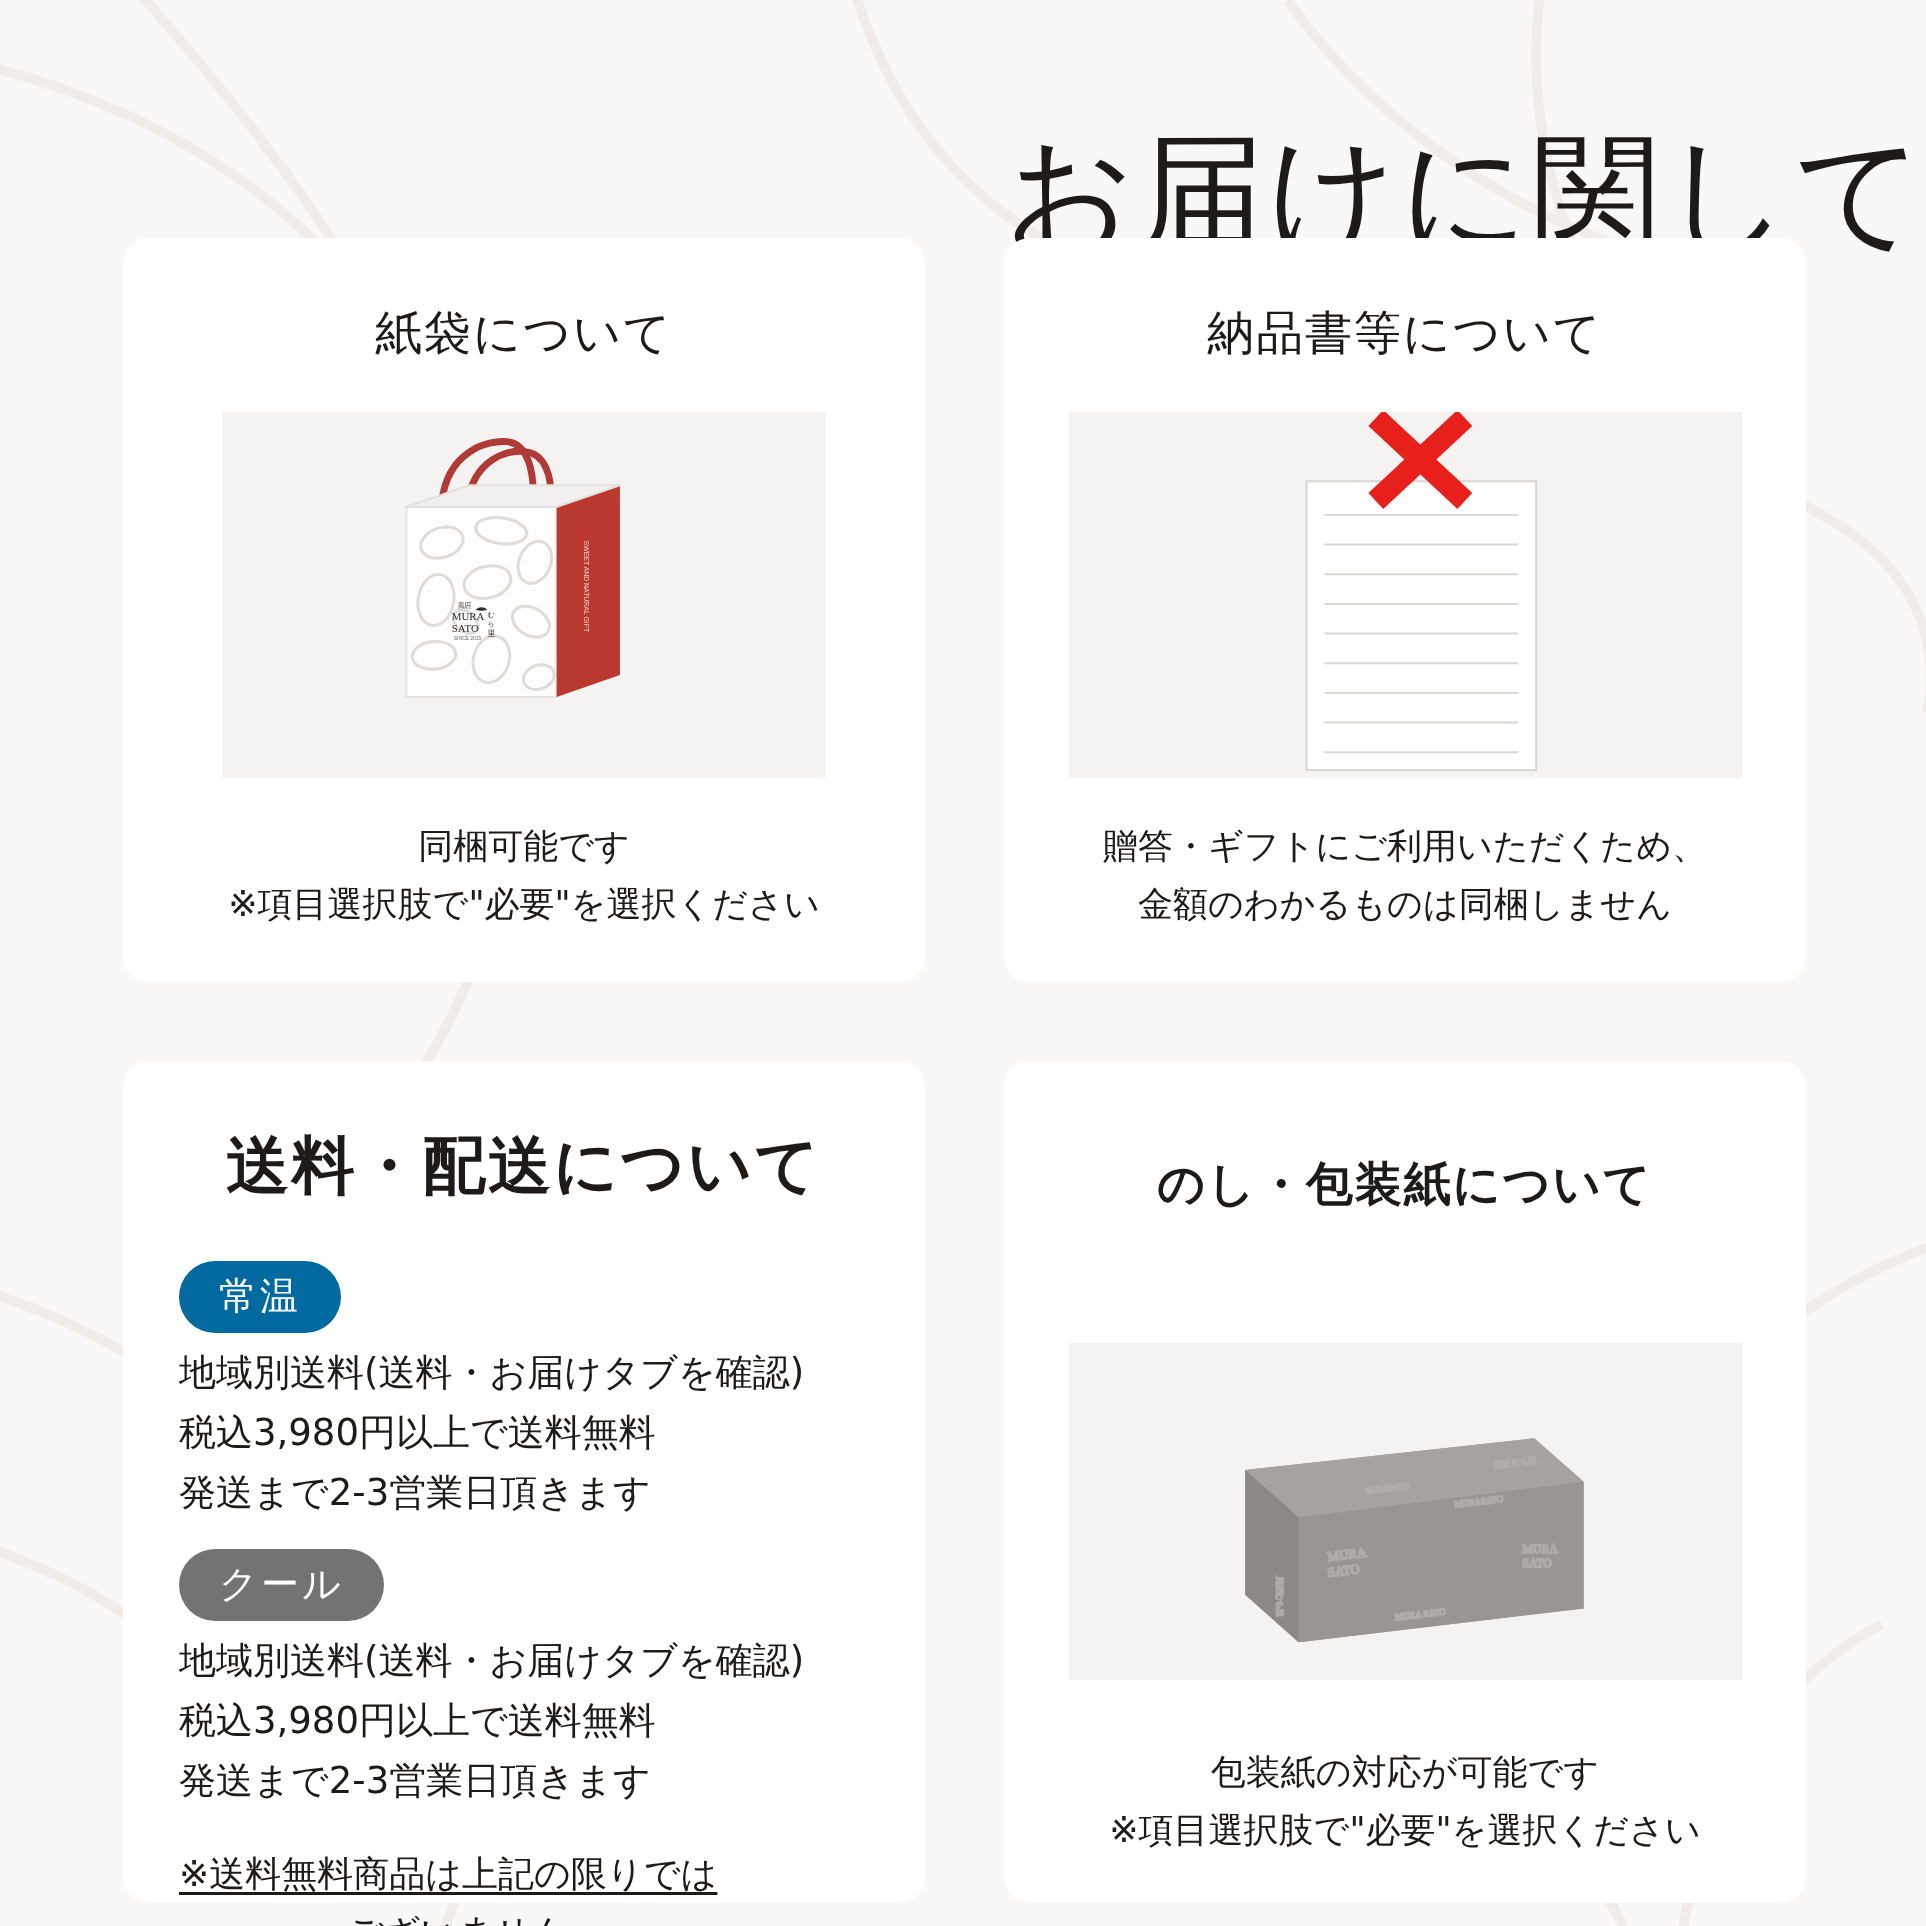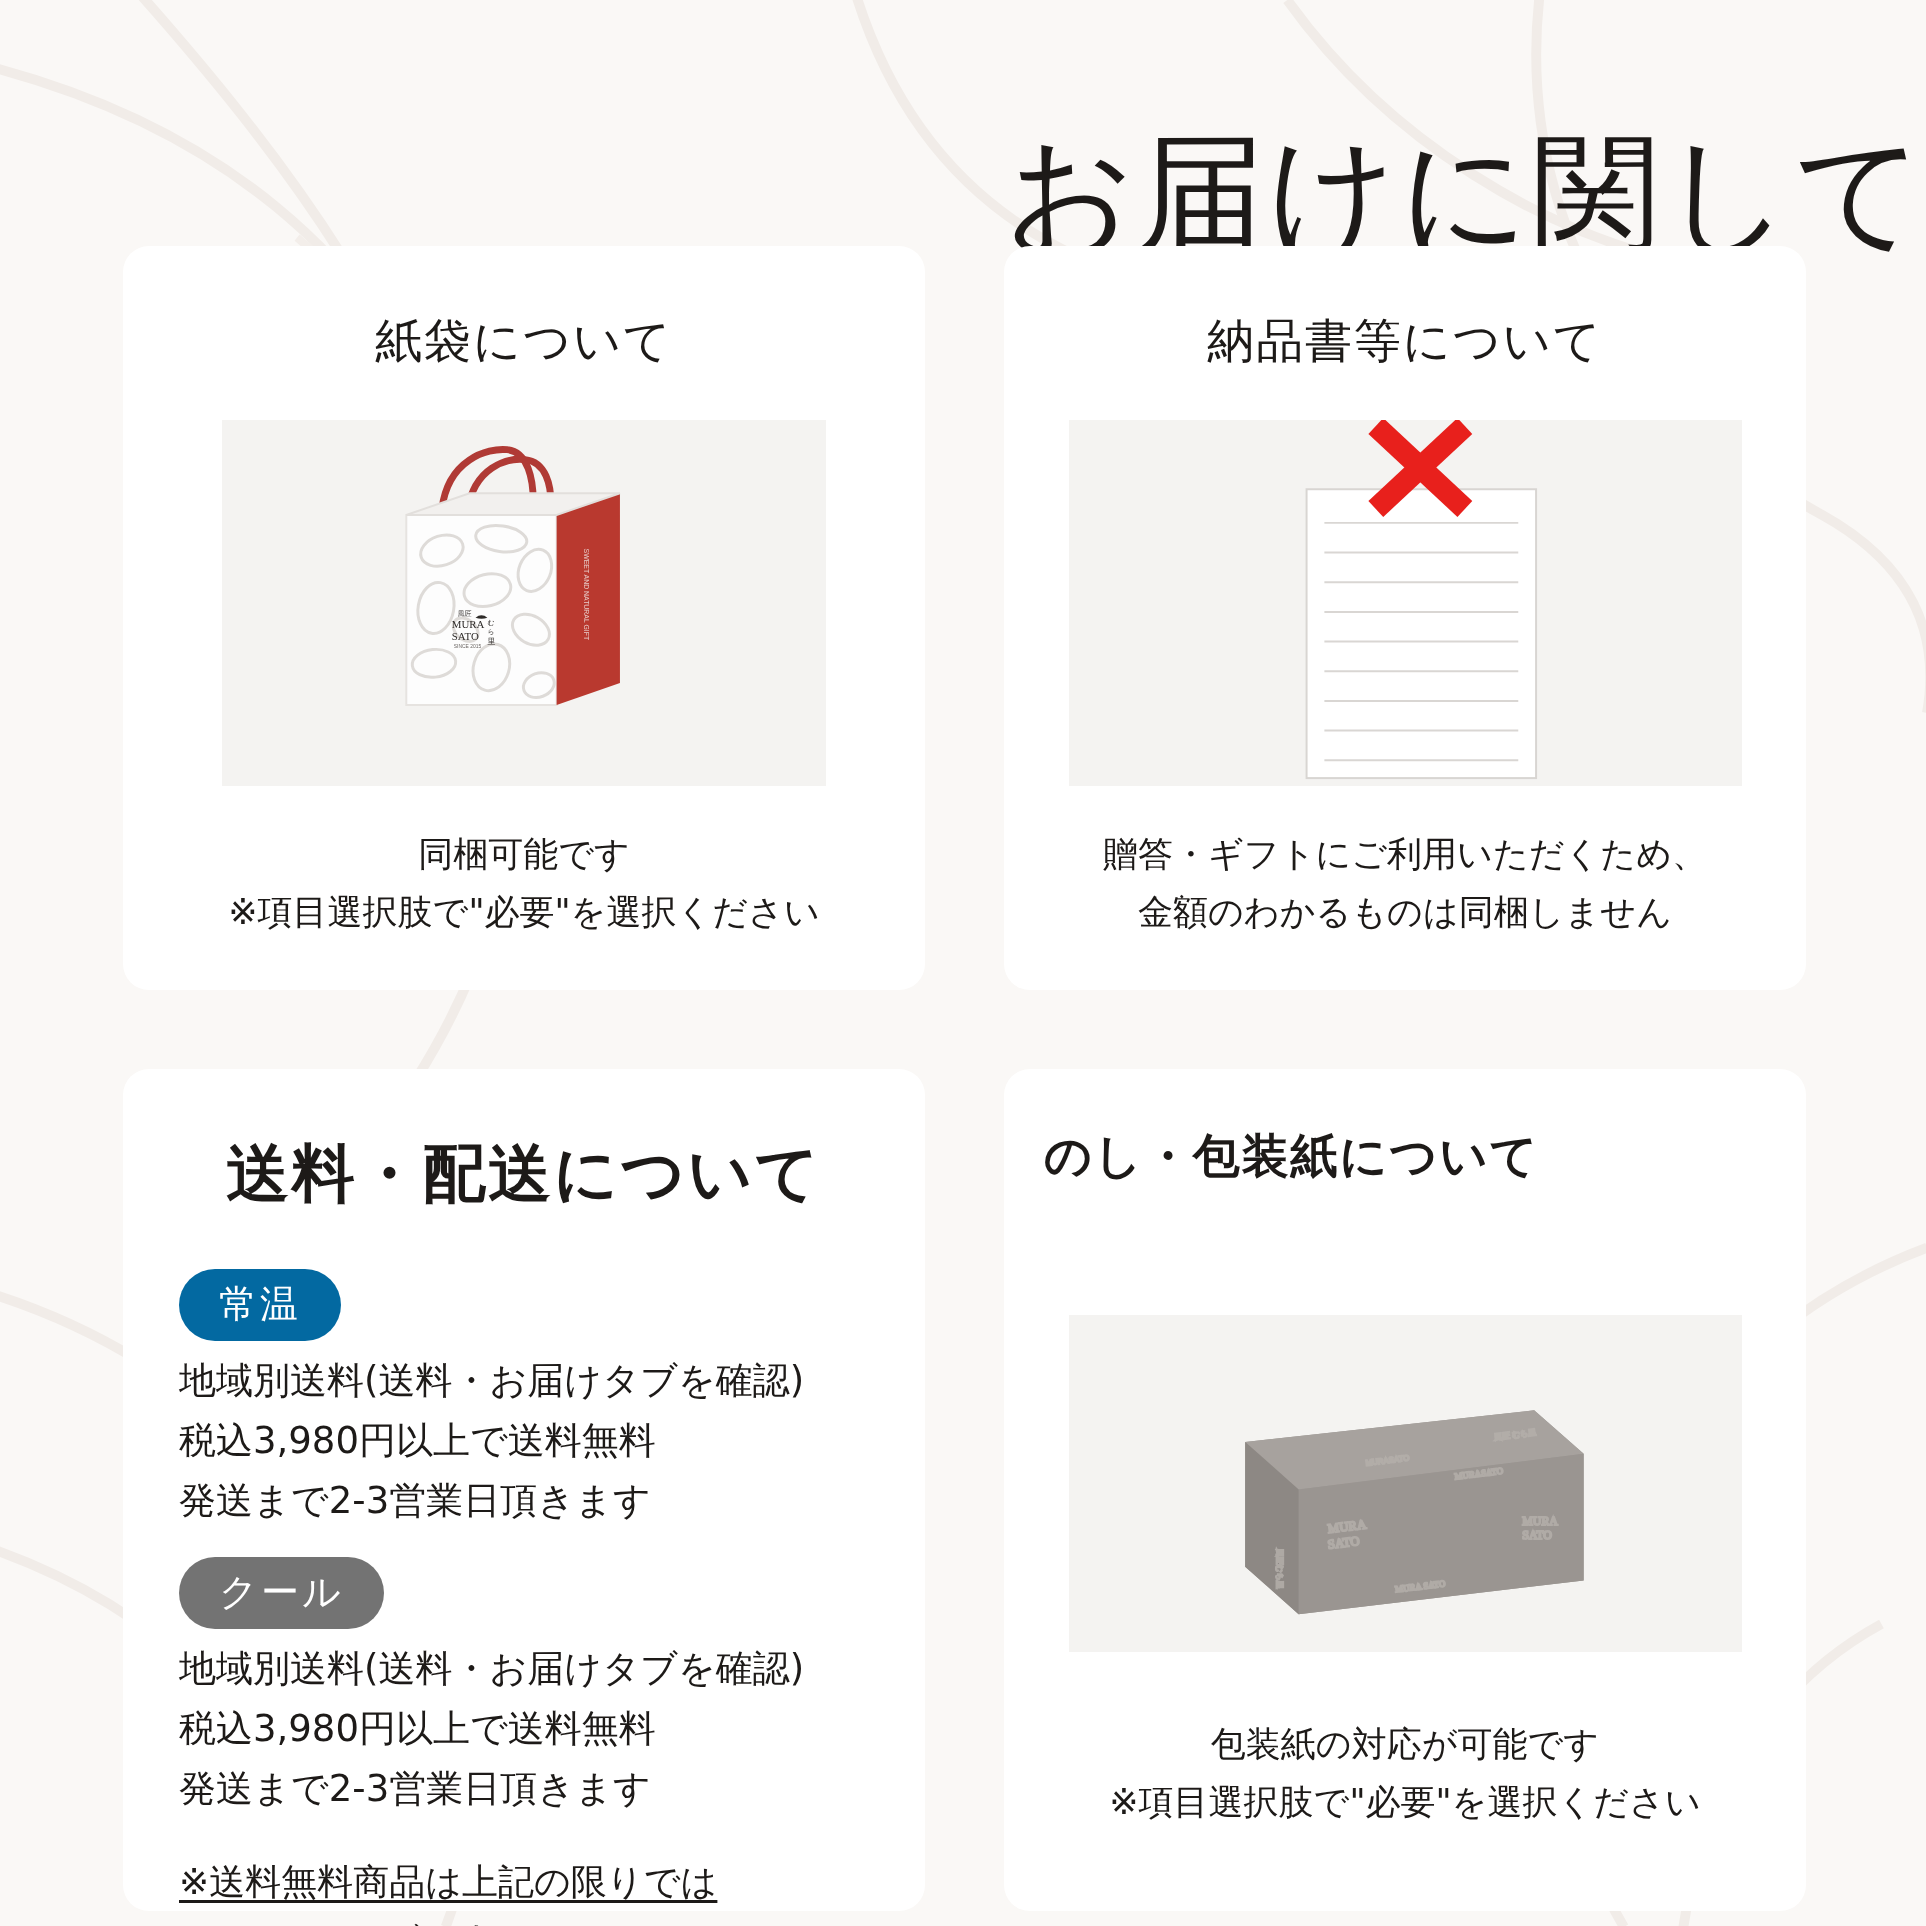--- a/index.html
+++ b/index.html
@@ -56,7 +56,7 @@
   
   .grid {
     position: absolute;
-    top: 246px;
+    top: 238px;
     left: 123px;
     width: 1683px;
     display: grid;

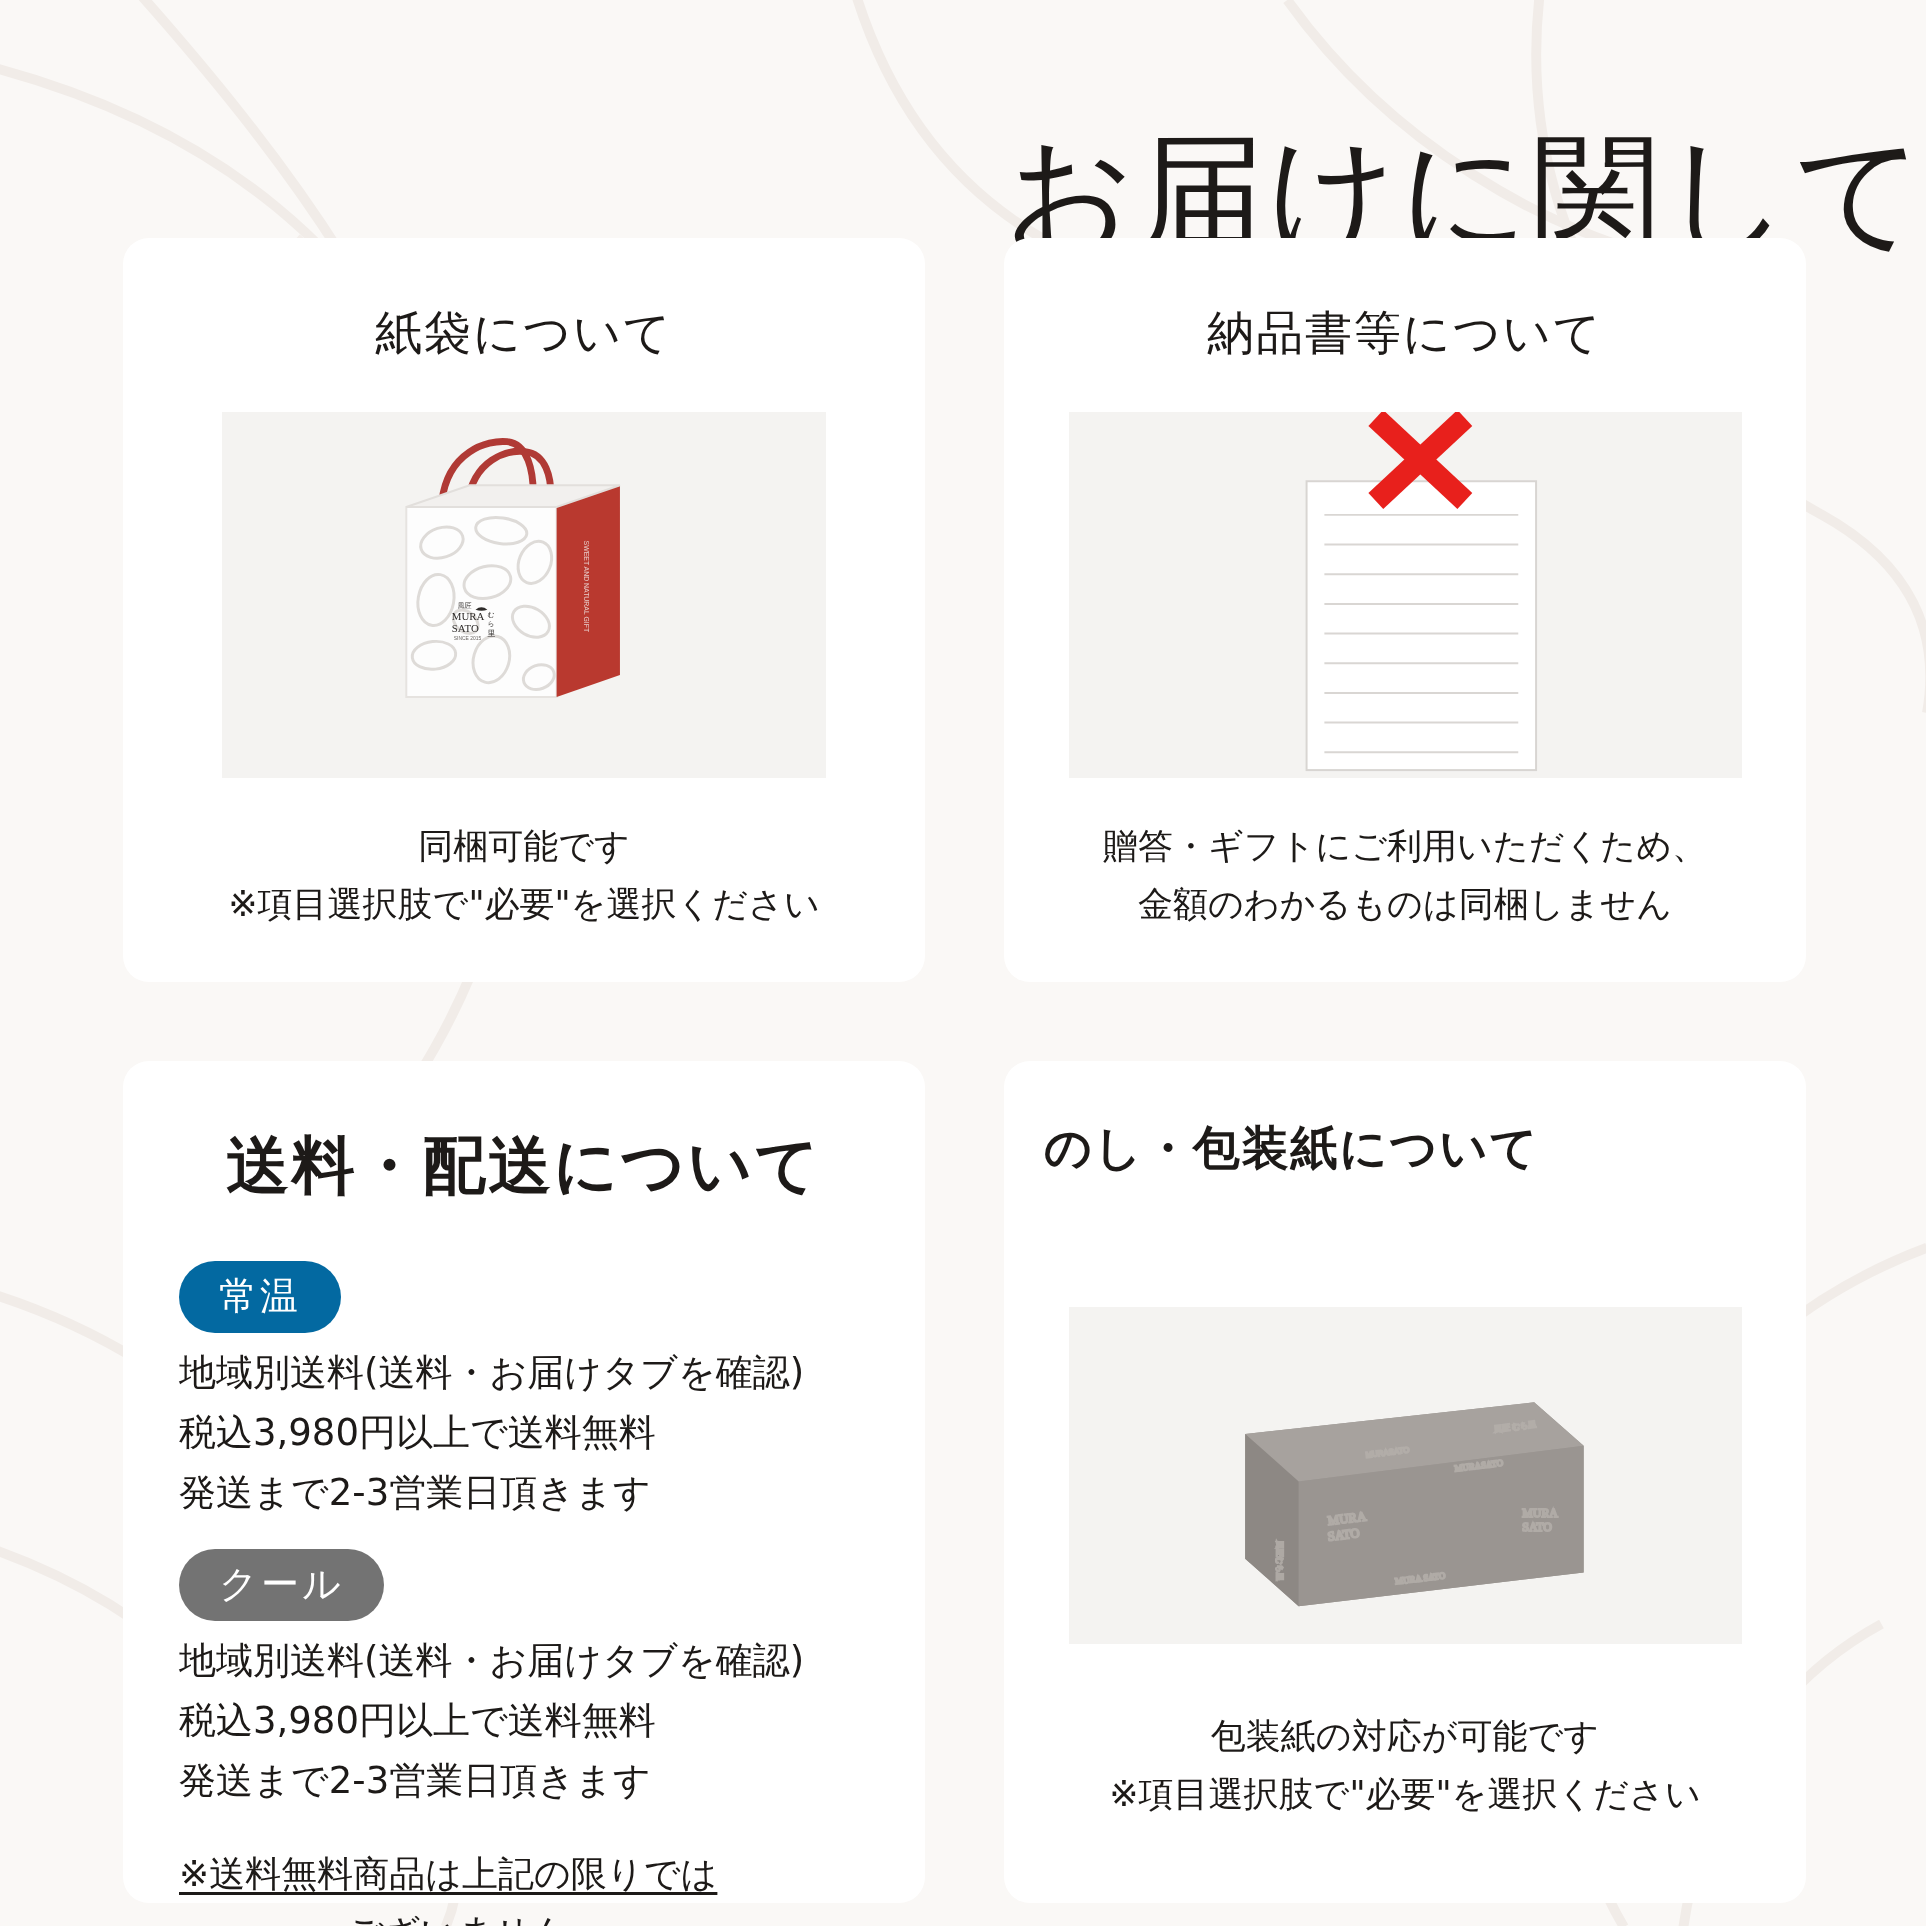--- a/index.html
+++ b/index.html
@@ -154,9 +154,10 @@
 
   
   .wrap-title {
+    text-align: center;
     font-size: 47px;
     letter-spacing: 0.04em;
-    margin-top: 20px;
+    margin-top: 56px;
     color: #1d1a18;
     font-family: "DejaVu Sans", "Liberation Sans", sans-serif;
   }

